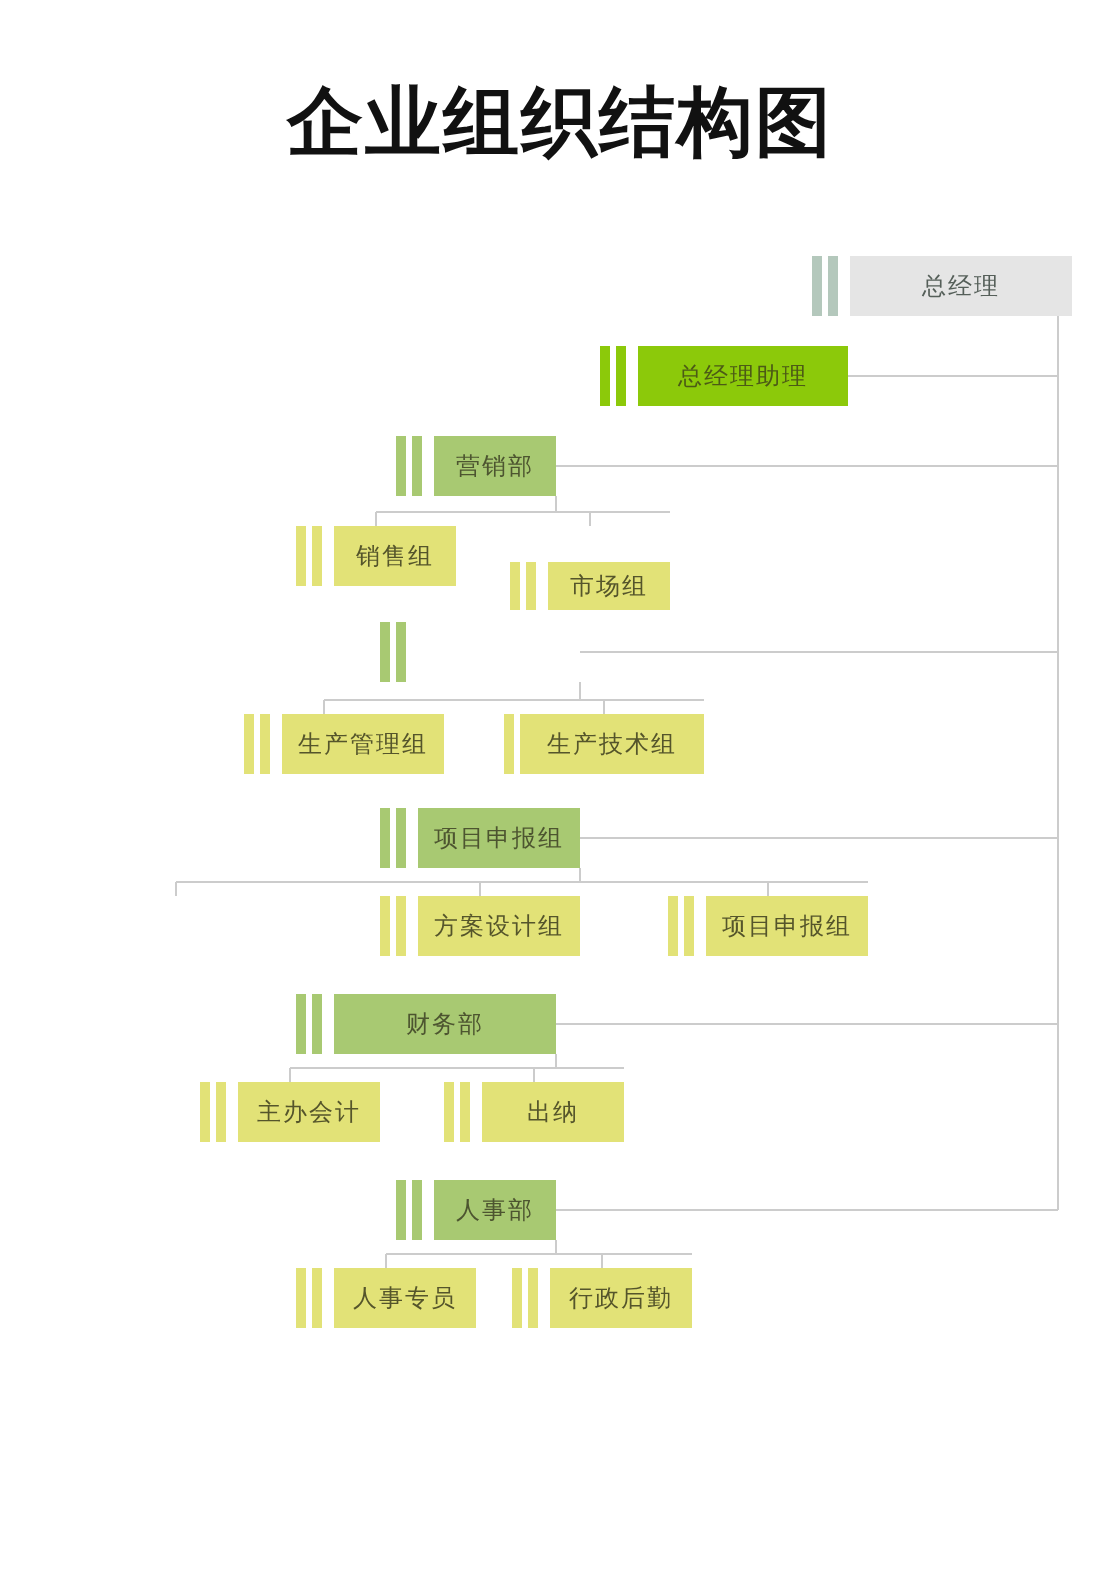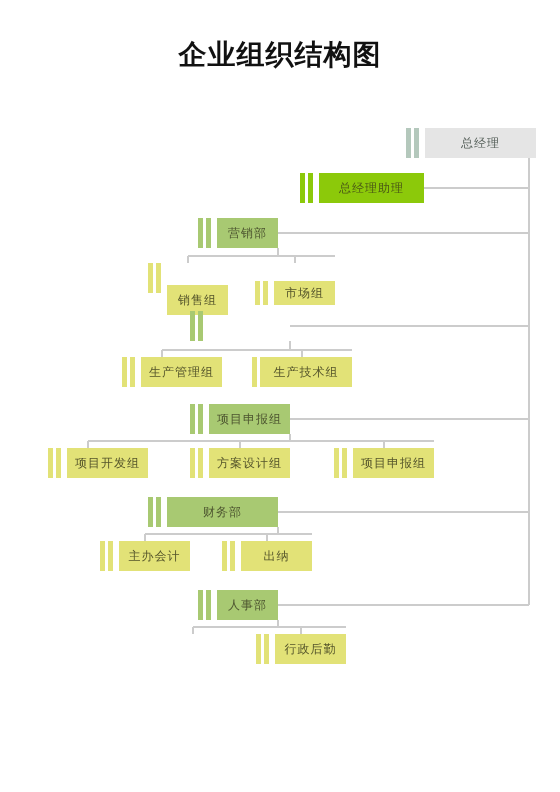--- a/index.html
+++ b/index.html
@@ -27,7 +27,7 @@
     top: 36px;
     width: 560px;
     text-align: center;
-    font-size: 28px;
+    font-size: 38px;
     font-weight: bold;
     letter-spacing: 1px;
     color: #111111;

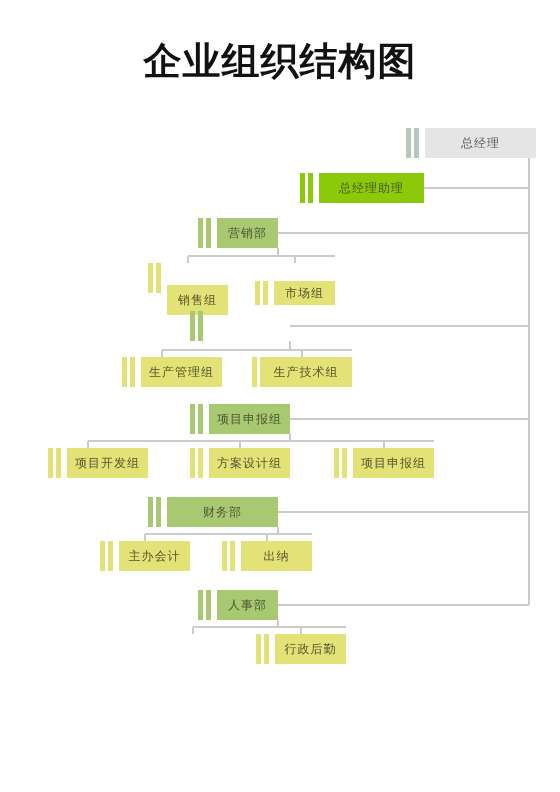--- a/index.html
+++ b/index.html
@@ -171,7 +171,7 @@
       <div class="accent-bar"></div>
       <div class="accent-bar"></div>
     </div>
-    <div class="node-body" style="left:19px;margin-top:22px;">
+    <div class="node-body" style="left:19px;">
       <span class="node-label">销售组</span>
     </div>
   </div>

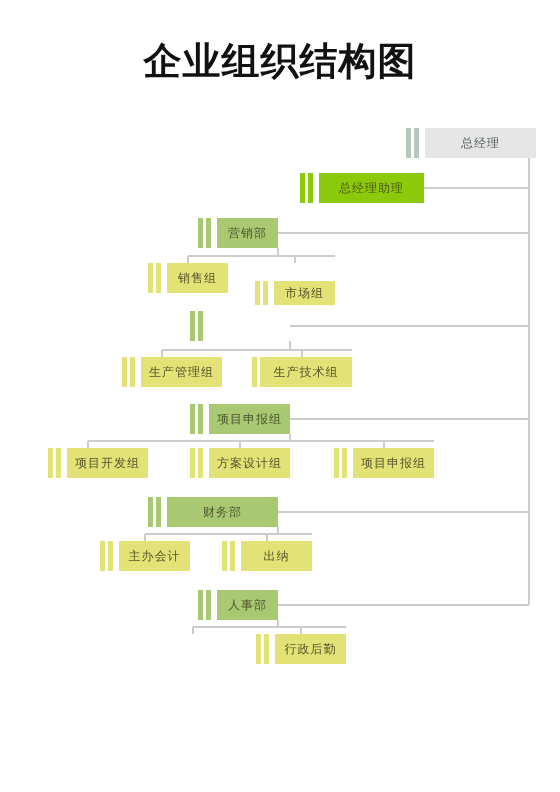--- a/index.html
+++ b/index.html
@@ -223,15 +223,6 @@
     </div>
   </div>
 
-  <div class="node lvl-team" style="left:48px; top:448px; width:100px; height:30px;">
-    <div class="node-accents">
-      <div class="accent-bar"></div>
-      <div class="accent-bar"></div>
-    </div>
-    <div class="node-body" style="left:19px;">
-      <span class="node-label">项目开发组</span>
-    </div>
-  </div>
 
   <div class="node lvl-team" style="left:190px; top:448px; width:100px; height:30px;">
     <div class="node-accents">

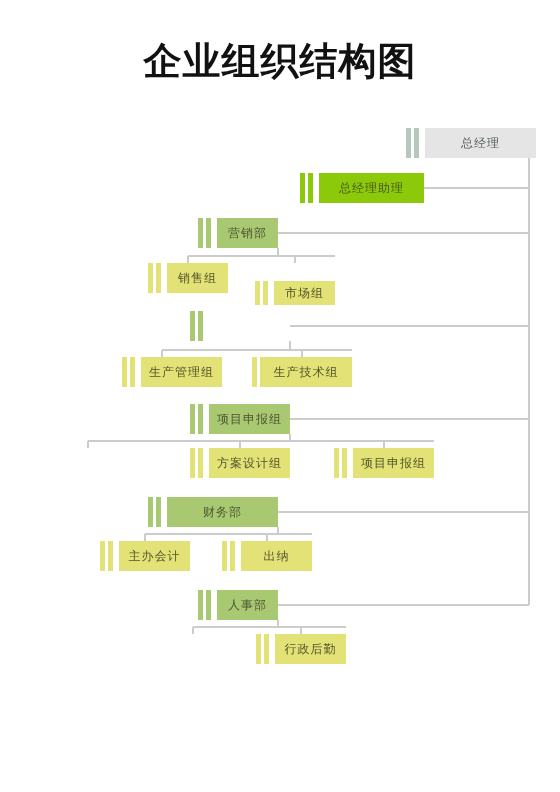--- a/index.html
+++ b/index.html
@@ -284,6 +284,15 @@
     </div>
   </div>
 
+  <div class="node lvl-team" style="left:148px; top:634px; width:90px; height:30px;">
+    <div class="node-accents">
+      <div class="accent-bar"></div>
+      <div class="accent-bar"></div>
+    </div>
+    <div class="node-body" style="left:19px;">
+      <span class="node-label">人事专员</span>
+    </div>
+  </div>
 
   <div class="node lvl-team" style="left:256px; top:634px; width:90px; height:30px;">
     <div class="node-accents">

